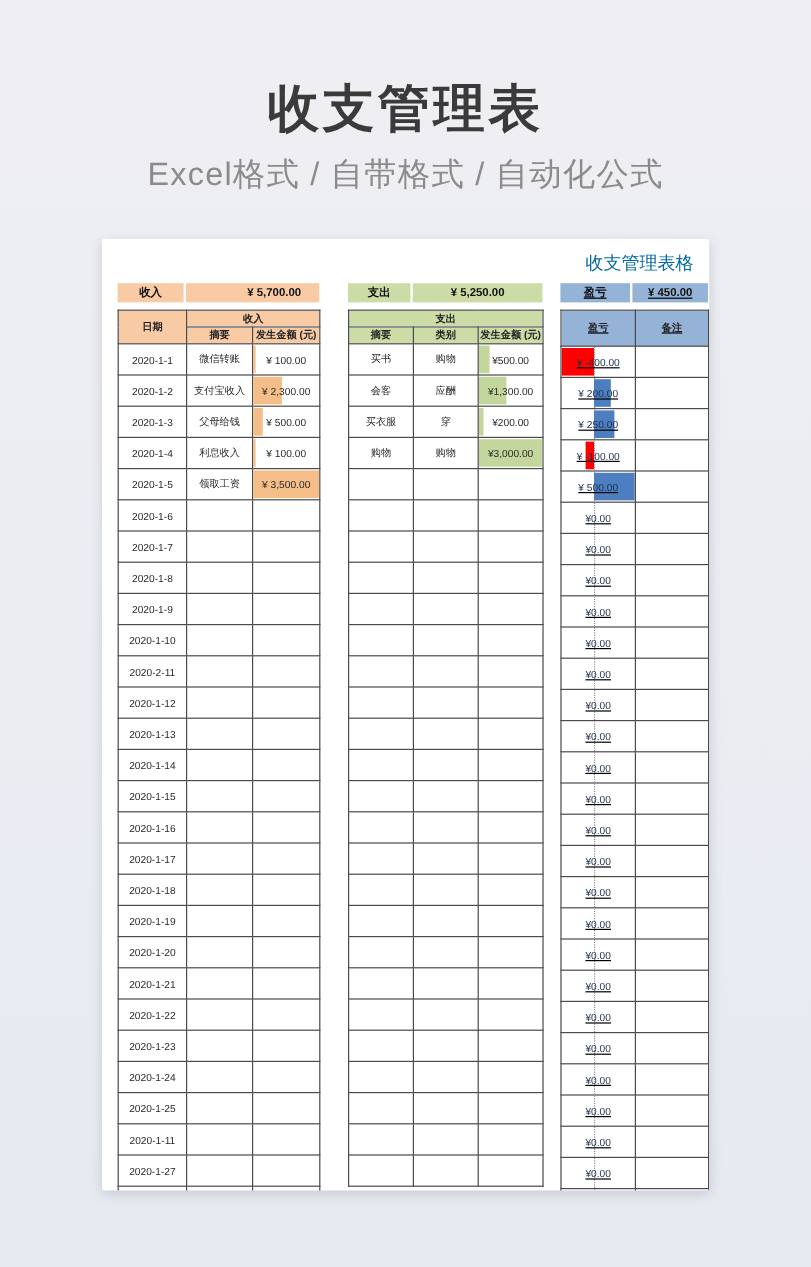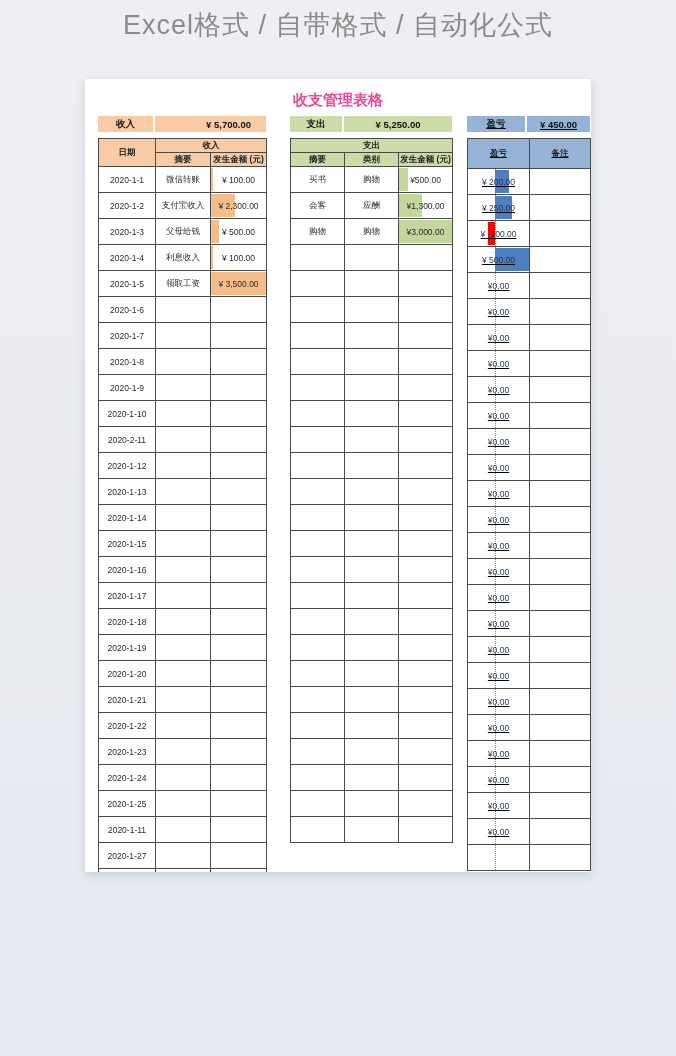--- a/index.html
+++ b/index.html
@@ -65,6 +65,7 @@
 <body>
 
 <div class="page">
+  <h1 class="page-title">收支管理表</h1>
   <div class="page-subtitle">Excel格式 / 自带格式 / 自动化公式</div>
 
   <div class="card">

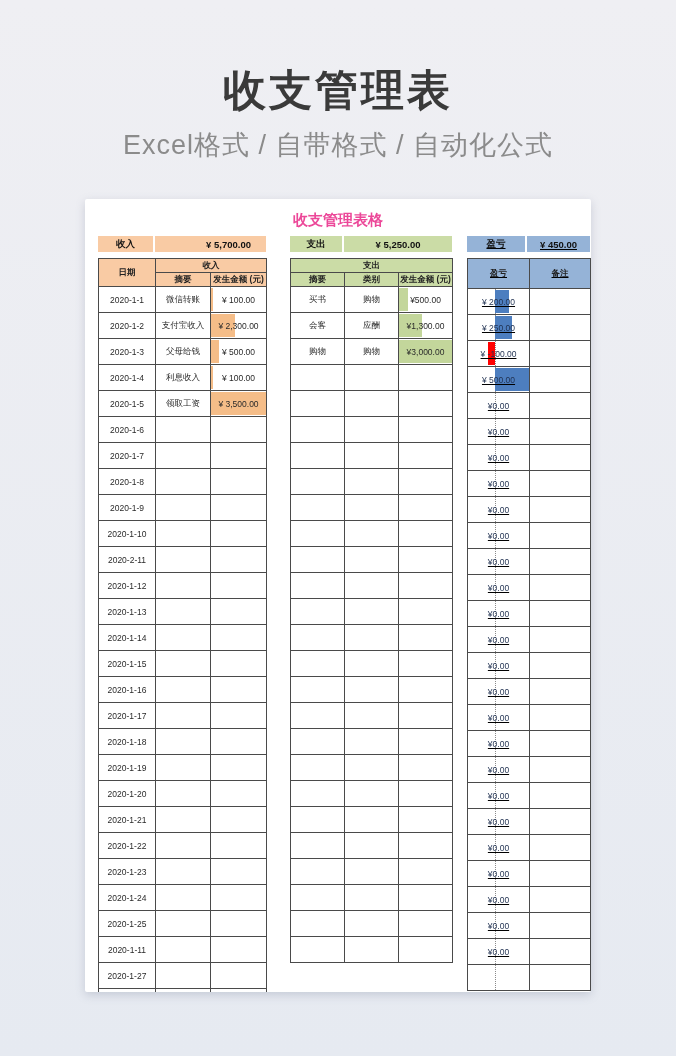--- a/index.html
+++ b/index.html
@@ -24,7 +24,7 @@
     padding:12px 13px 0; overflow:hidden;
   }
   .card-title {
-    text-align:center; font-size:15px; font-weight:bold; color:#ec4899;
+    text-align:right; font-size:15px; font-weight:normal; color:#0369a1;
     height:17px; line-height:17px; margin-bottom:8px;
   }
   .cols { display:flex; }

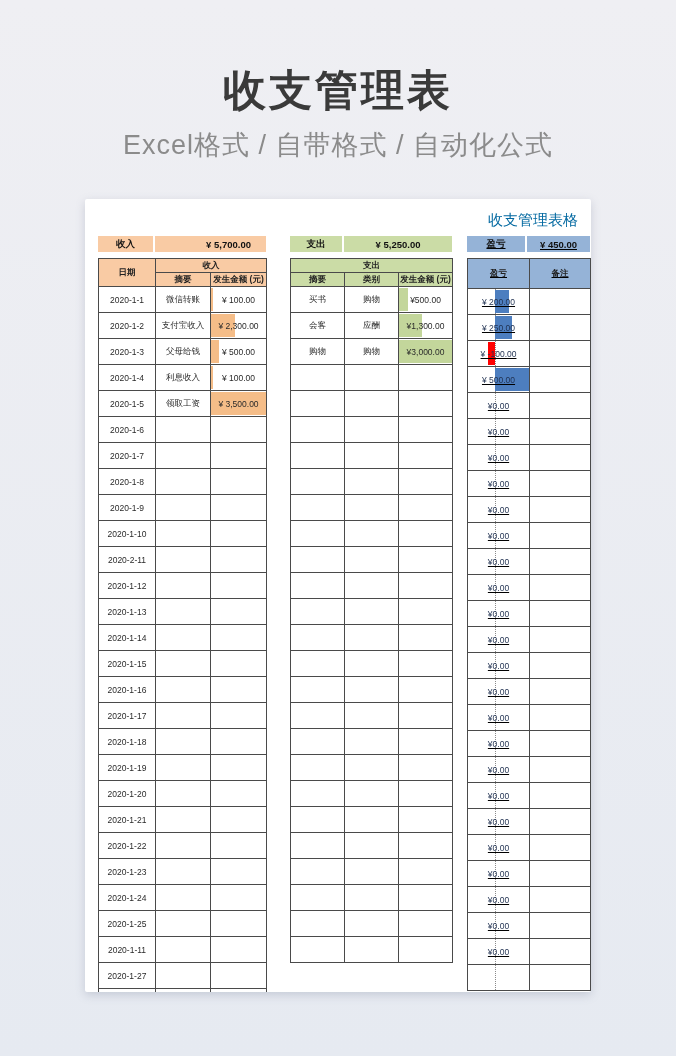--- a/index.html
+++ b/index.html
@@ -413,6 +413,10 @@
           </thead>
           <tbody id="profit-body">
               <tr>
+                <td class="pl-cell"><span class="pl-axis" style="left:44.4%"></span><span class="pl-bar" style="left:0.0%;width:44.4%;background:#FF0000"></span><span class="cell-text">¥ -400.00</span></td>
+                <td><span class="cell-text"></span></td>
+              </tr>
+              <tr>
                 <td class="pl-cell"><span class="pl-axis" style="left:44.4%"></span><span class="pl-bar" style="left:44.4%;width:22.2%;background:#4D7EBF"></span><span class="cell-text">¥ 200.00</span></td>
                 <td><span class="cell-text"></span></td>
               </tr>

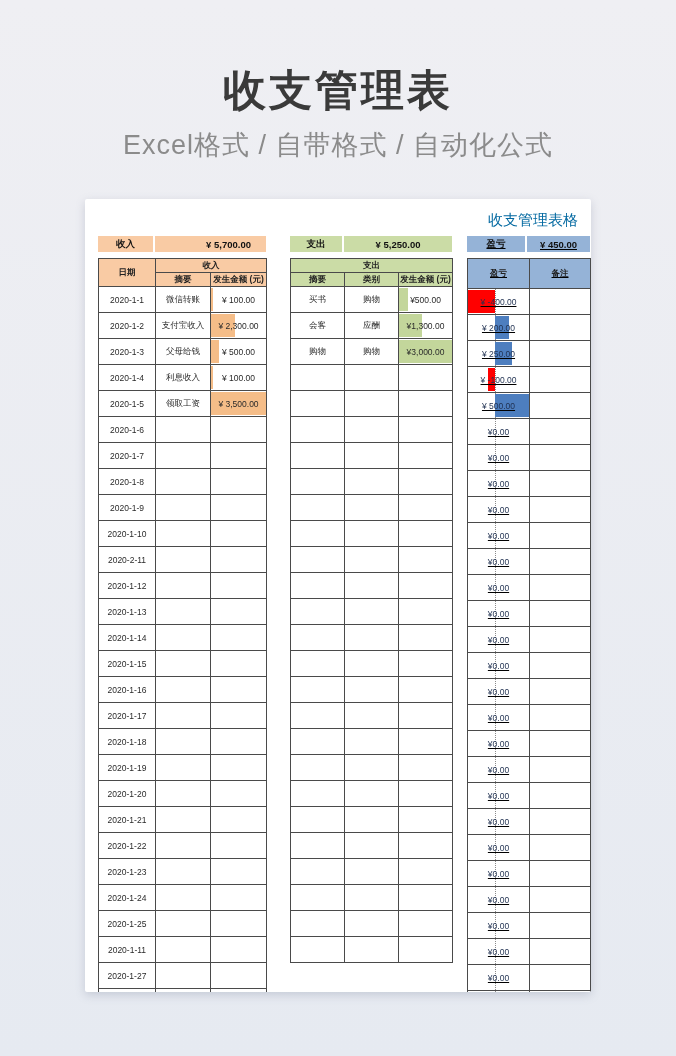--- a/index.html
+++ b/index.html
@@ -272,6 +272,11 @@
                 <td class="bar-cell"><span class="bar" style="background:#C3D69B;width:43.3%"></span><span class="cell-text">¥1,300.00</span></td>
               </tr>
               <tr>
+                <td><span class="cell-text">买衣服</span></td>
+                <td><span class="cell-text">穿</span></td>
+                <td class="bar-cell"><span class="bar" style="background:#C3D69B;width:6.7%"></span><span class="cell-text">¥200.00</span></td>
+              </tr>
+              <tr>
                 <td><span class="cell-text">购物</span></td>
                 <td><span class="cell-text">购物</span></td>
                 <td class="bar-cell"><span class="bar" style="background:#C3D69B;width:100.0%"></span><span class="cell-text">¥3,000.00</span></td>

